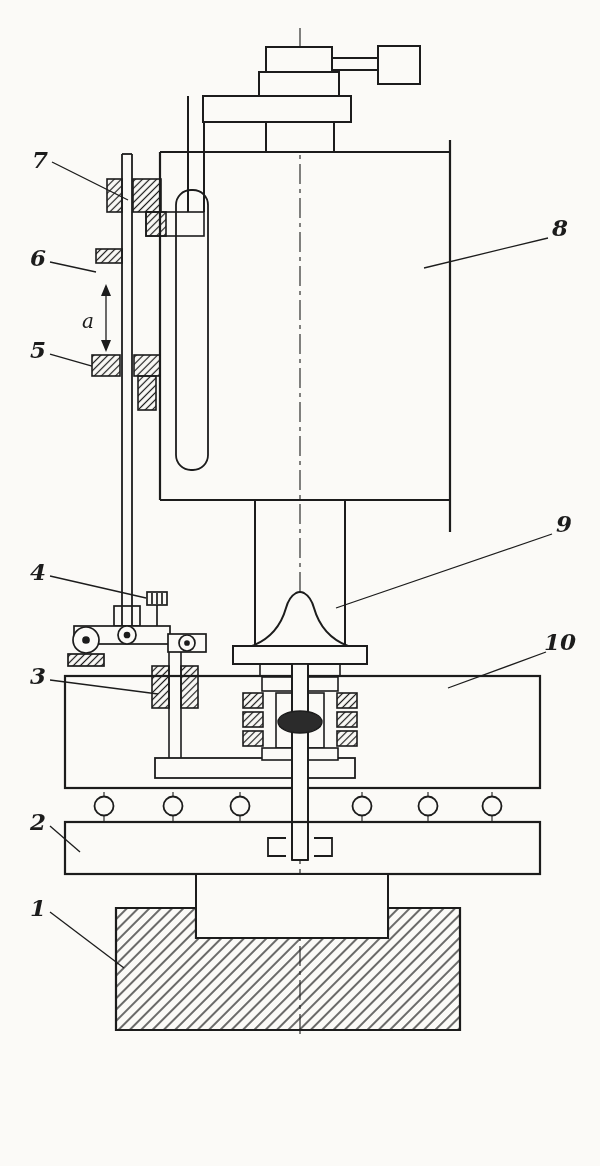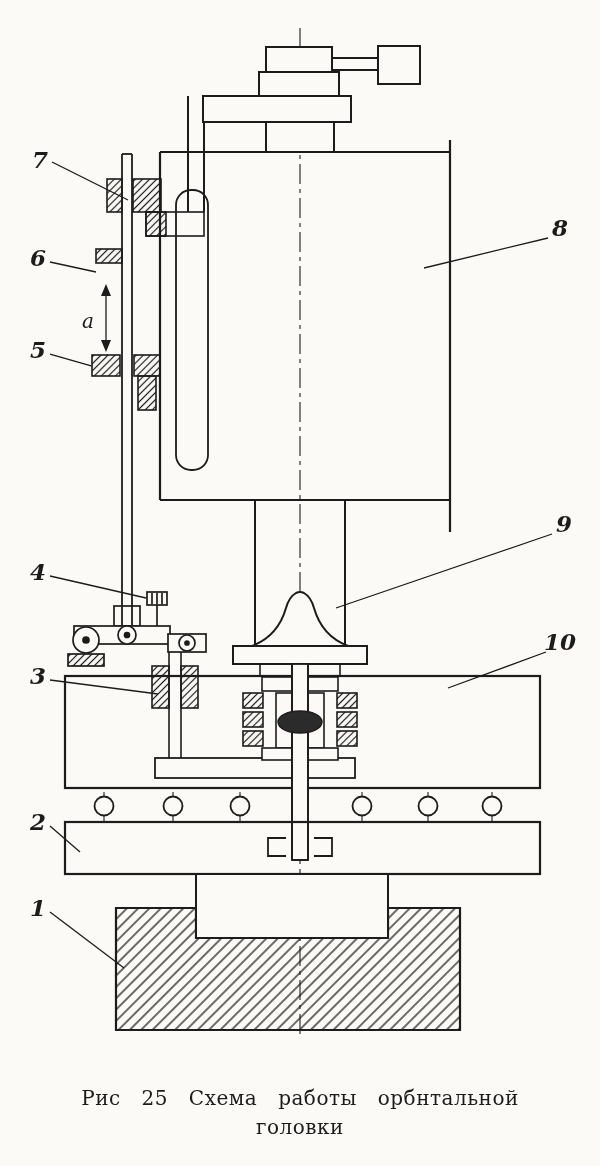--- a/index.html
+++ b/index.html
@@ -214,11 +214,7 @@
   <text class="dlabel" text-anchor="middle" x="88" y="328">a</text>
 </svg>
 
-<div class="caption">
-  <div class="l1">Рис 25 Схема работы орбнтальной</div>
-  <div class="l2">головки</div>
+
 </div>
 
-</div>
-
 </body></html>

